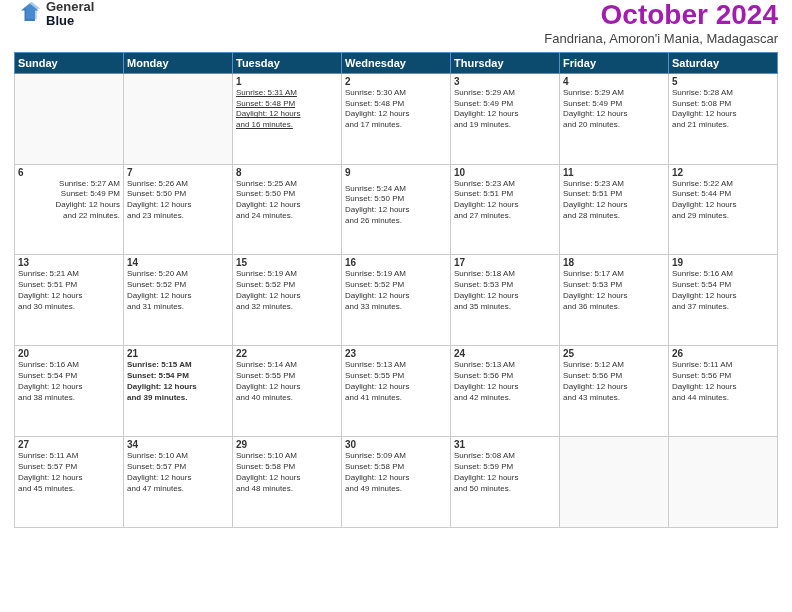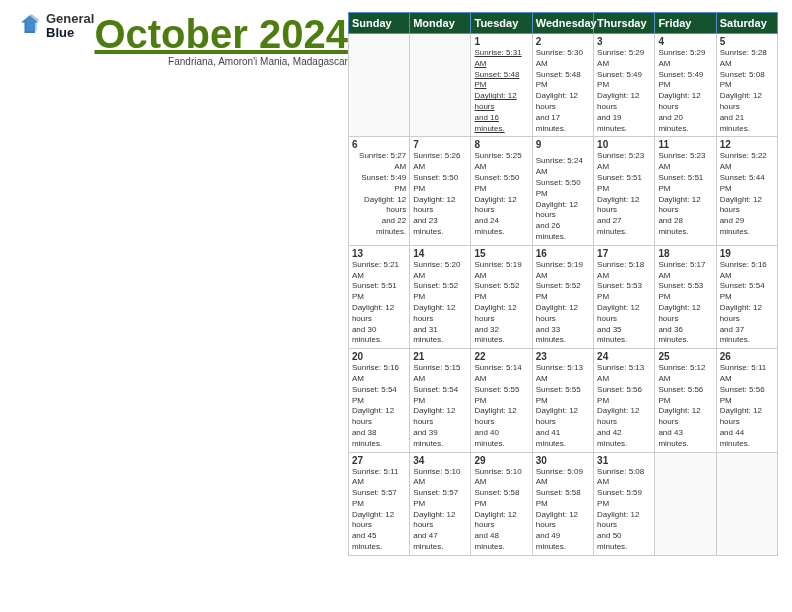--- a/index.html
+++ b/index.html
@@ -13,9 +13,9 @@
     .page {
       width: 792px;
       height: 536px;
-      padding: 12px 14px 8px 14px;
+      padding: 0 14px 8px 14px;
       display: flex;
-      flex-direction: row;
+      flex-direction: column;
     }
     .header {
       display: flex;

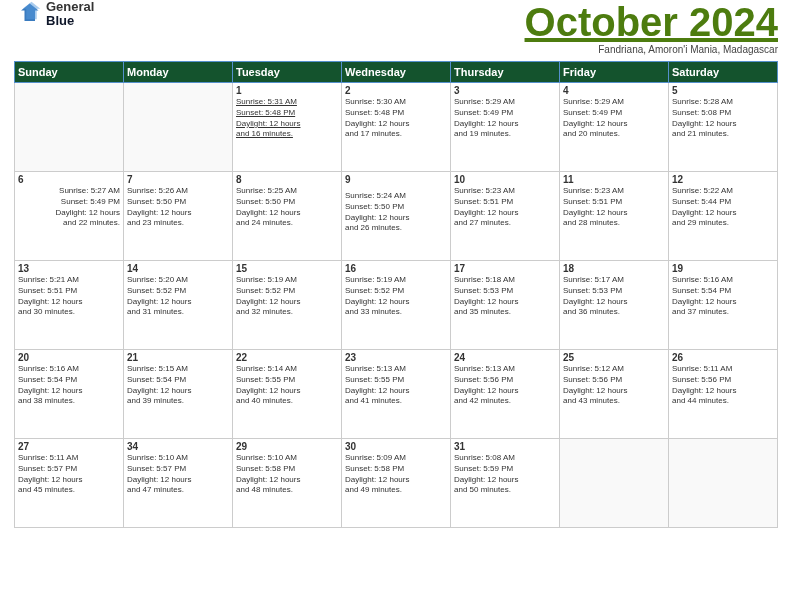--- a/index.html
+++ b/index.html
@@ -51,11 +51,10 @@
       text-align: right;
     }
     .month-title {
-      font-size: 40px;
-      font-weight: bold;
-      color: #4d7c0f;
+      font-size: 28px;
+      font-weight: bold;
+      color: #a21caf;
       line-height: 1.1;
-      text-decoration: underline;
     }
     .subtitle {
       font-size: 10px;

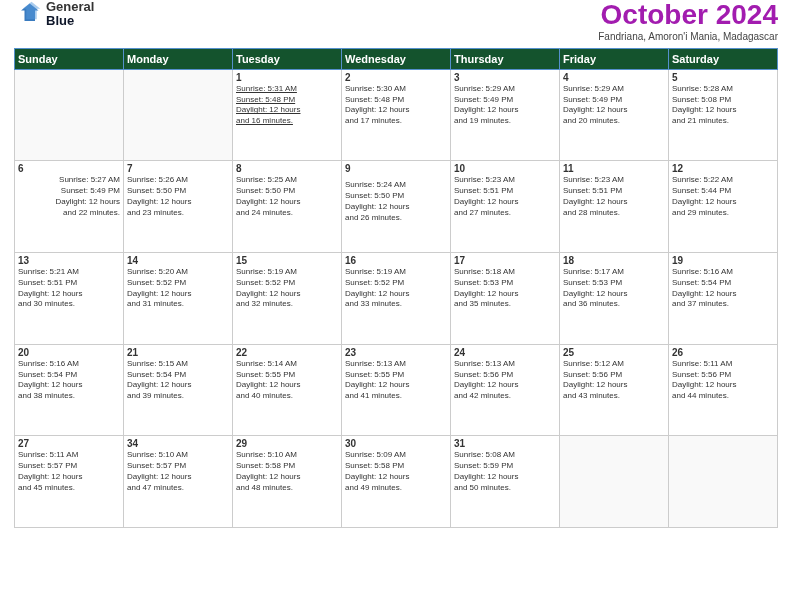--- a/index.html
+++ b/index.html
@@ -57,7 +57,7 @@
       line-height: 1.1;
     }
     .subtitle {
-      font-size: 10px;
+      font-size: 13px;
       color: #444;
     }
     .calendar {

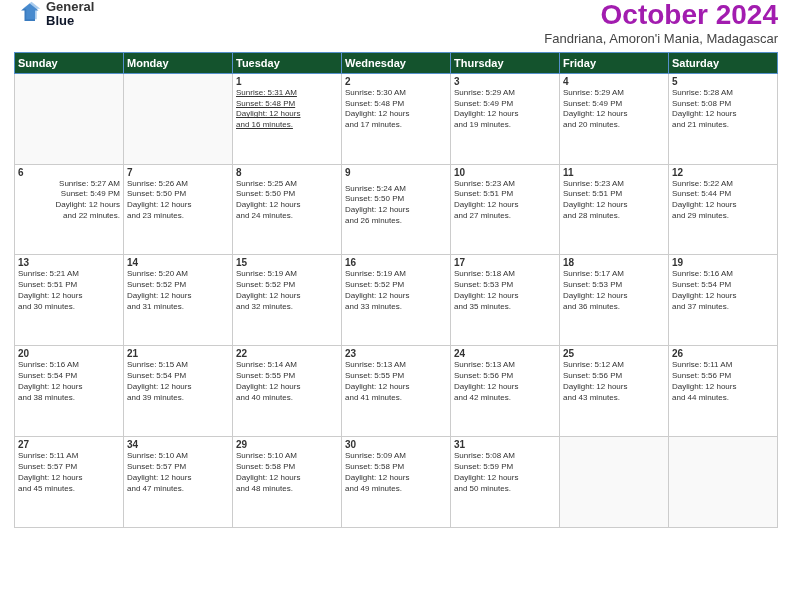--- a/index.html
+++ b/index.html
@@ -68,7 +68,7 @@
       table-layout: fixed;
     }
     .calendar th {
-      background: #14532d;
+      background: #0c4a6e;
       color: #fff;
       font-size: 11px;
       font-weight: bold;

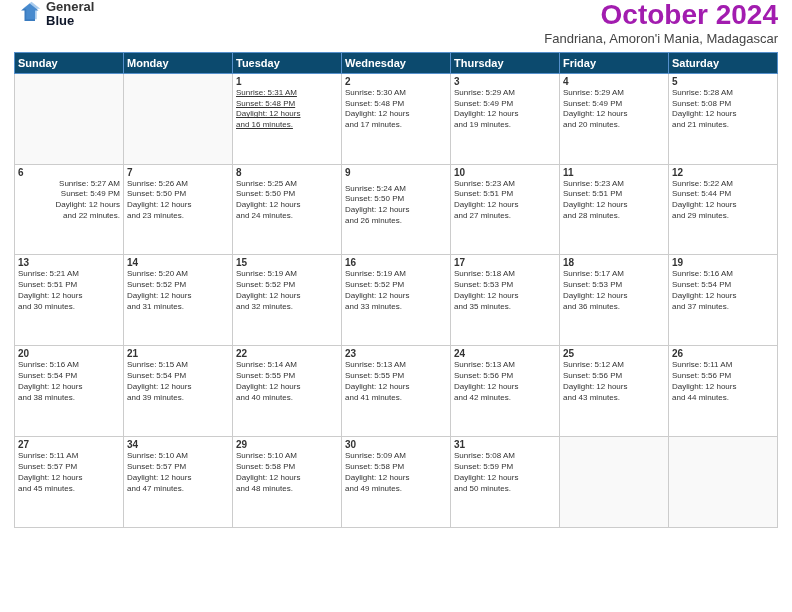--- a/index.html
+++ b/index.html
@@ -285,7 +285,7 @@
           </td>
           <td>
             <span class="day-num">21</span>
-            <div class="day-info" style="white-space: pre-line;">Sunrise: 5:15 AM
+            <div class="day-info" style="white-space: pre-line; font-weight: bold;">Sunrise: 5:15 AM
 Sunset: 5:54 PM
 Daylight: 12 hours
 and 39 minutes.</div>

